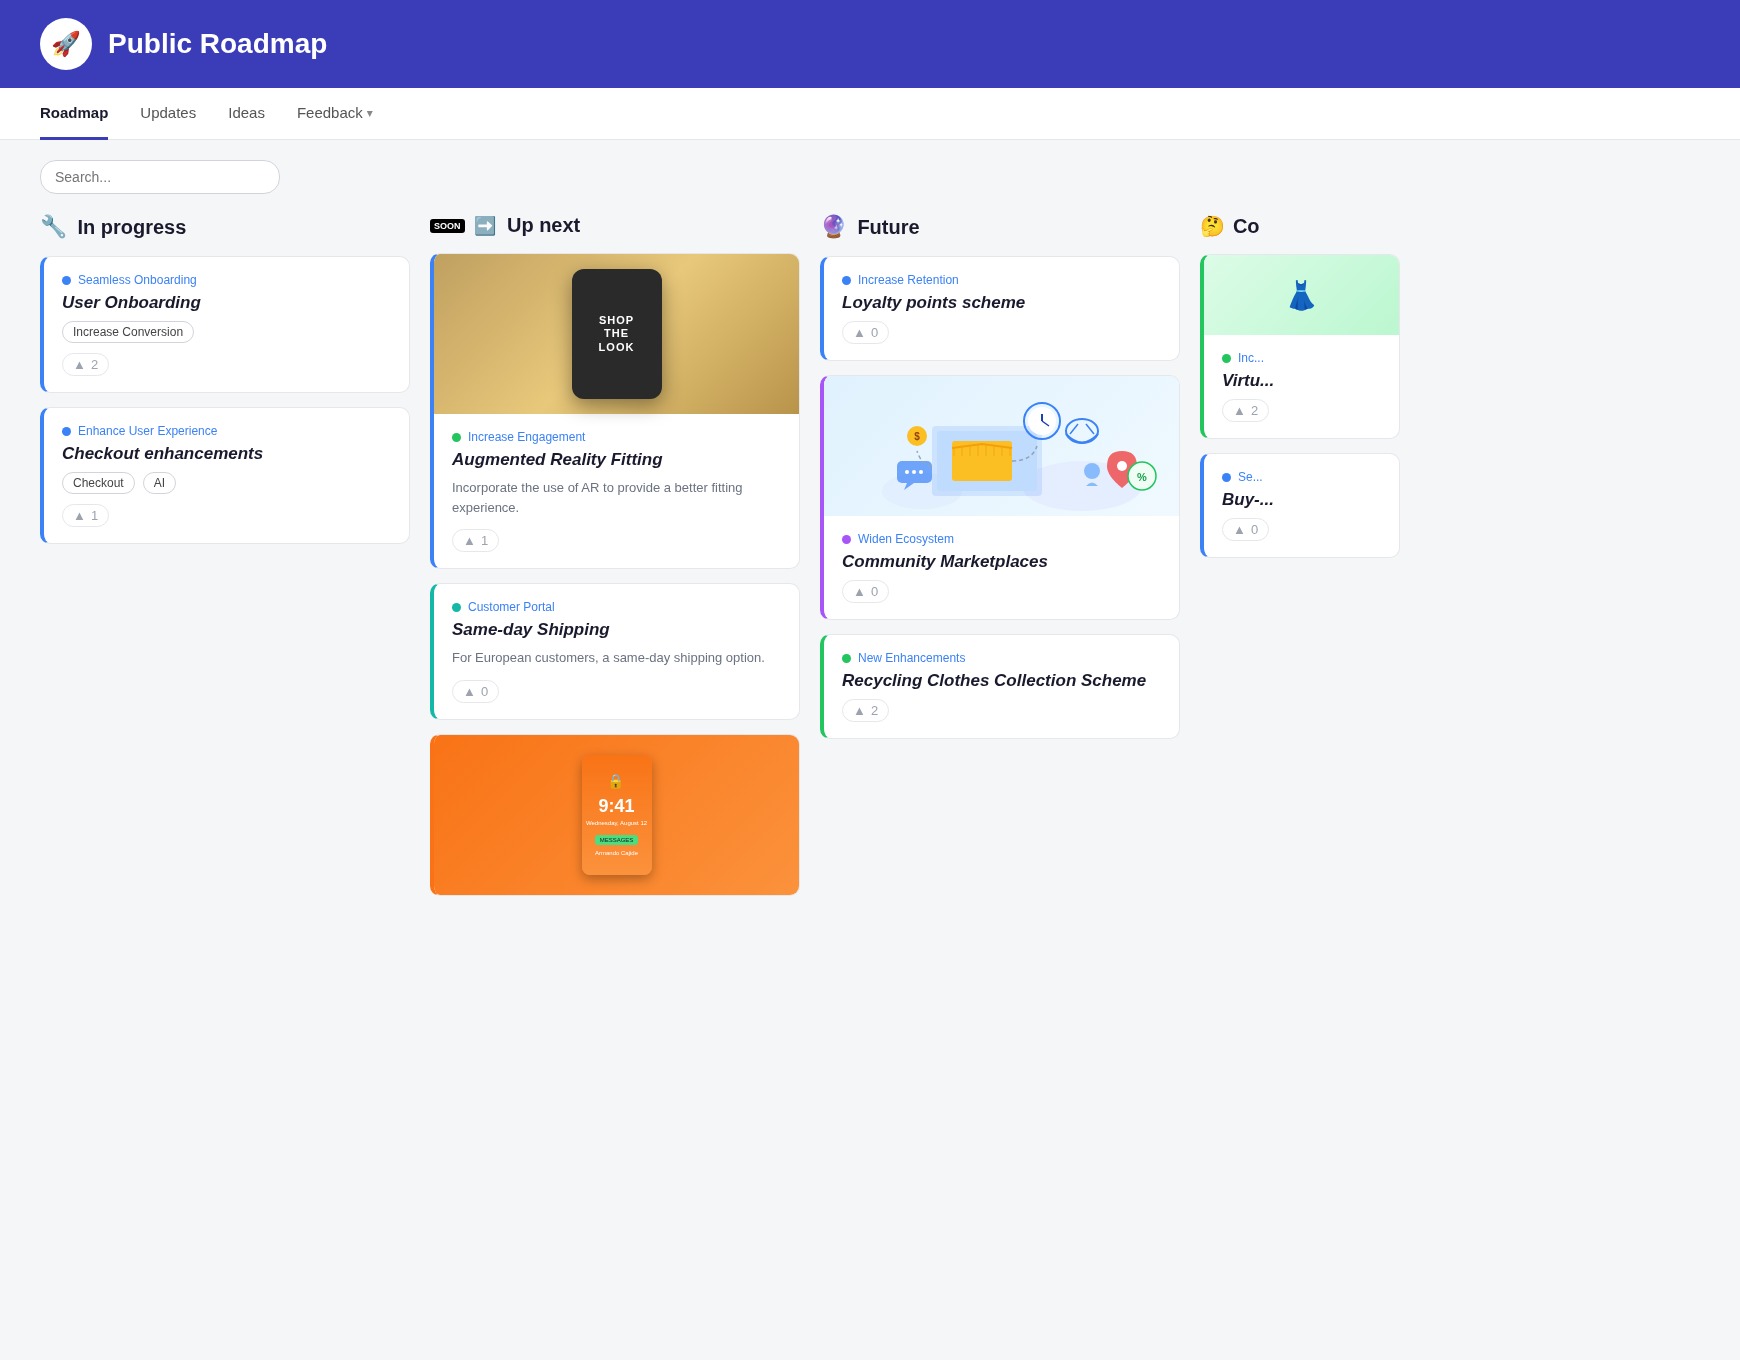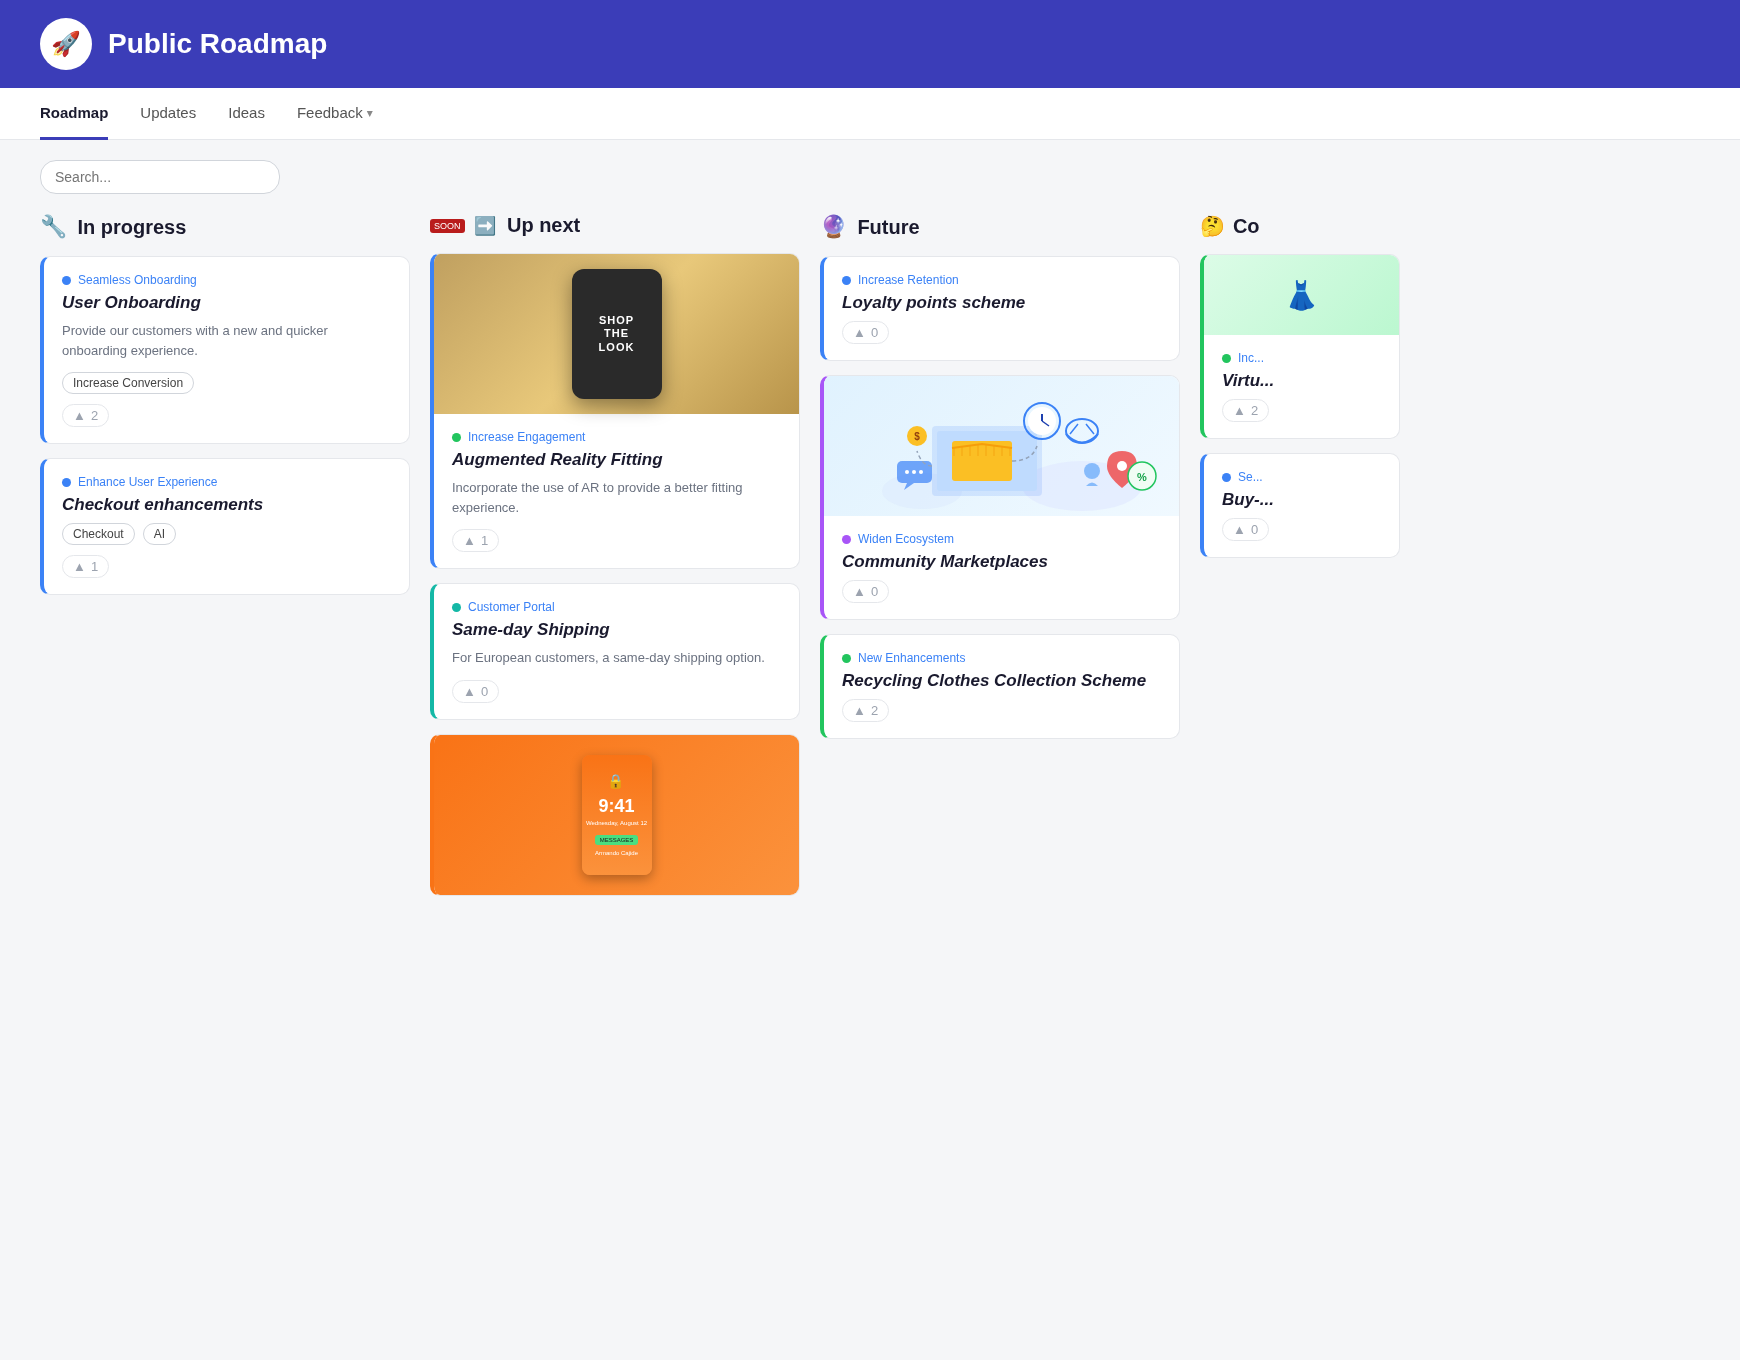--- a/index.html
+++ b/index.html
@@ -290,7 +290,7 @@
 
   <div class="column">
     <div class="column-header">
-      <span style="background:#b91c1c;color:white;font-size:9px;font-weight:400;padding:2px 4px;border-radius:3px;">SOON</span>
+      <span style="background:#000000;color:white;font-size:9px;font-weight:700;padding:2px 4px;border-radius:3px;">SOON</span>
       <span style="font-size:18px;">➡️</span>
       <span>Up next</span>
     </div>

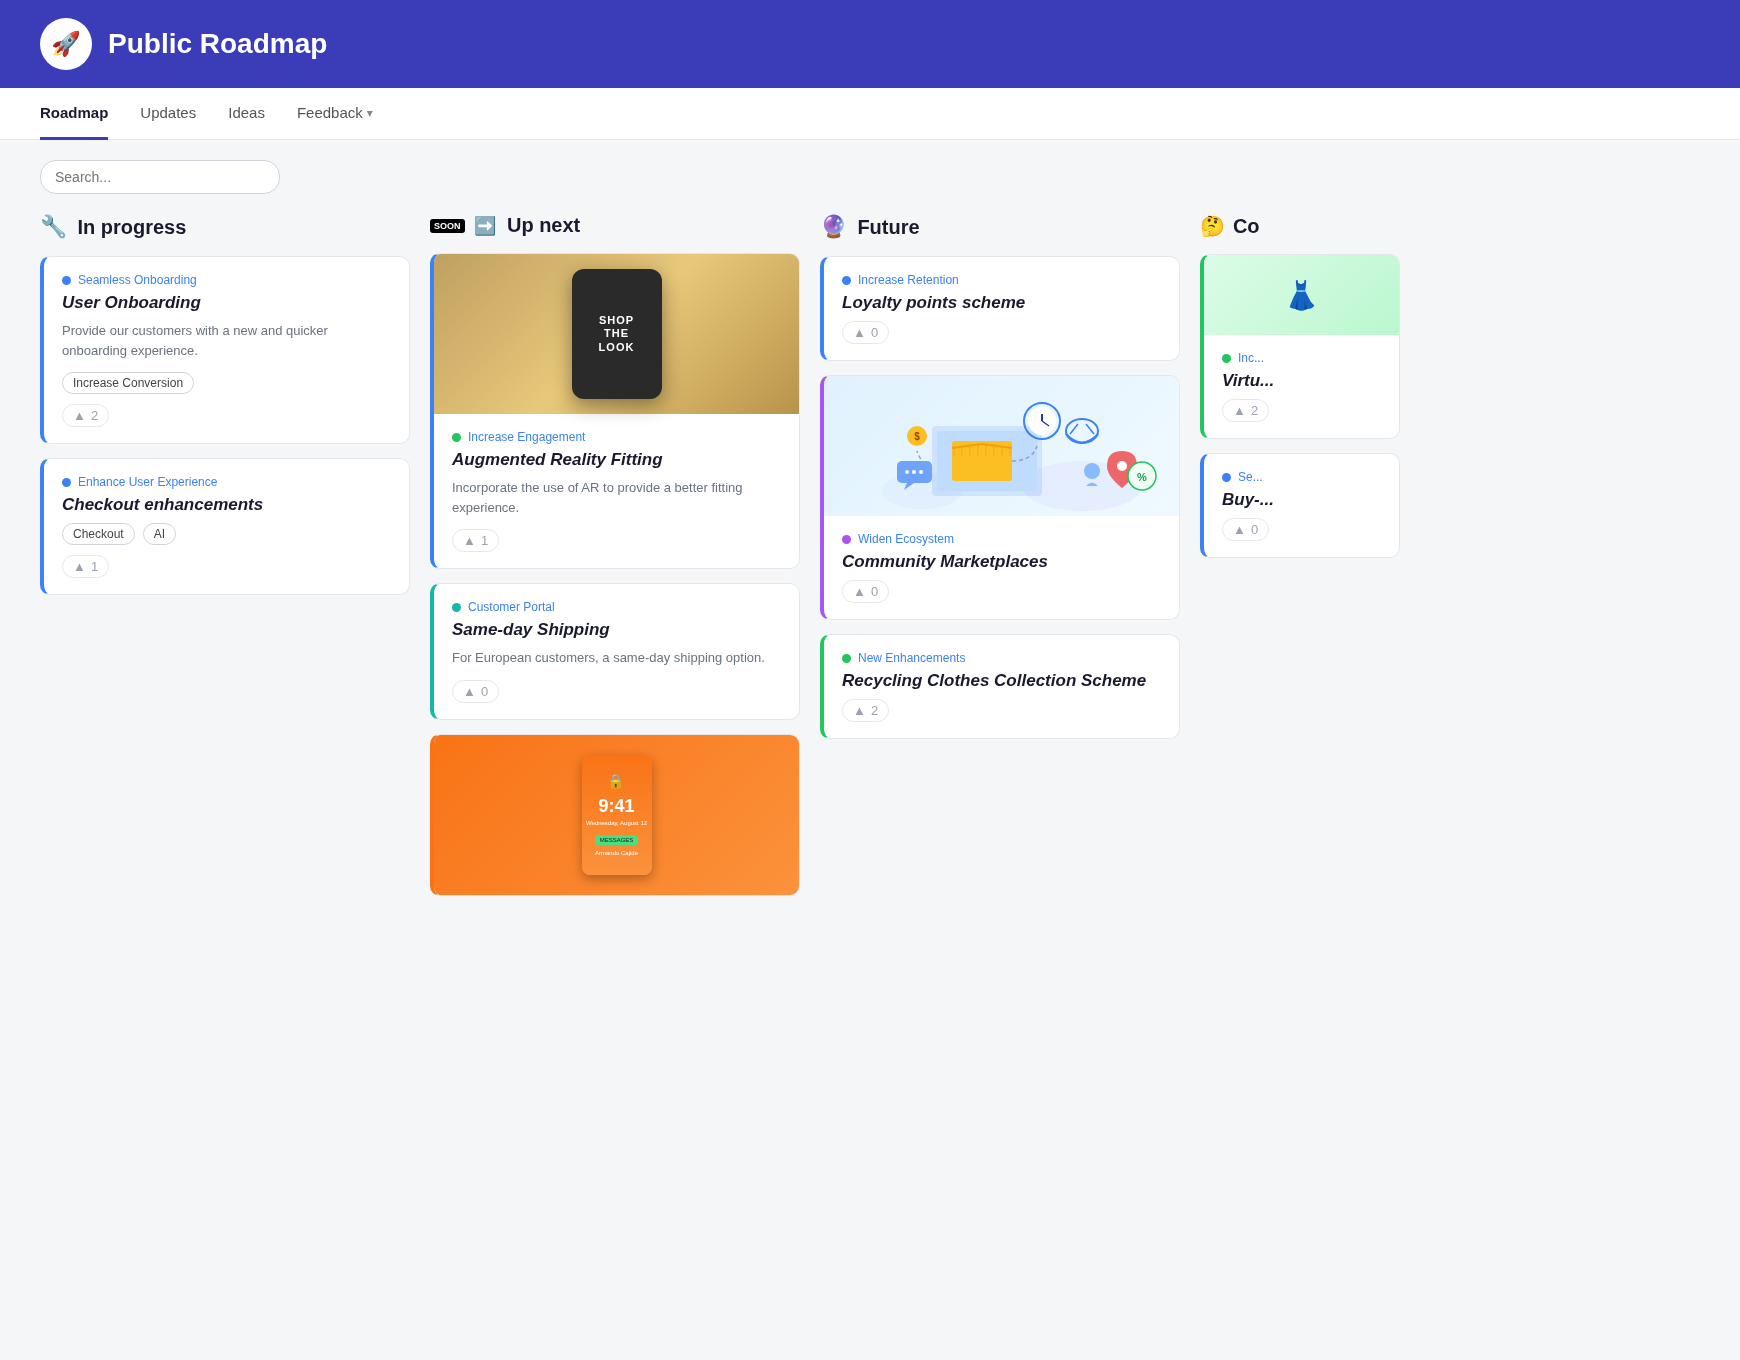--- a/index.html
+++ b/index.html
@@ -258,7 +258,6 @@
           <span>Seamless Onboarding</span>
         </div>
         <div class="card-title">User Onboarding</div>
-        <div class="card-desc">Provide our customers with a new and quicker onboarding experience.</div>
         <div class="card-tags">
           <span class="tag">Increase Conversion</span>
         </div>

